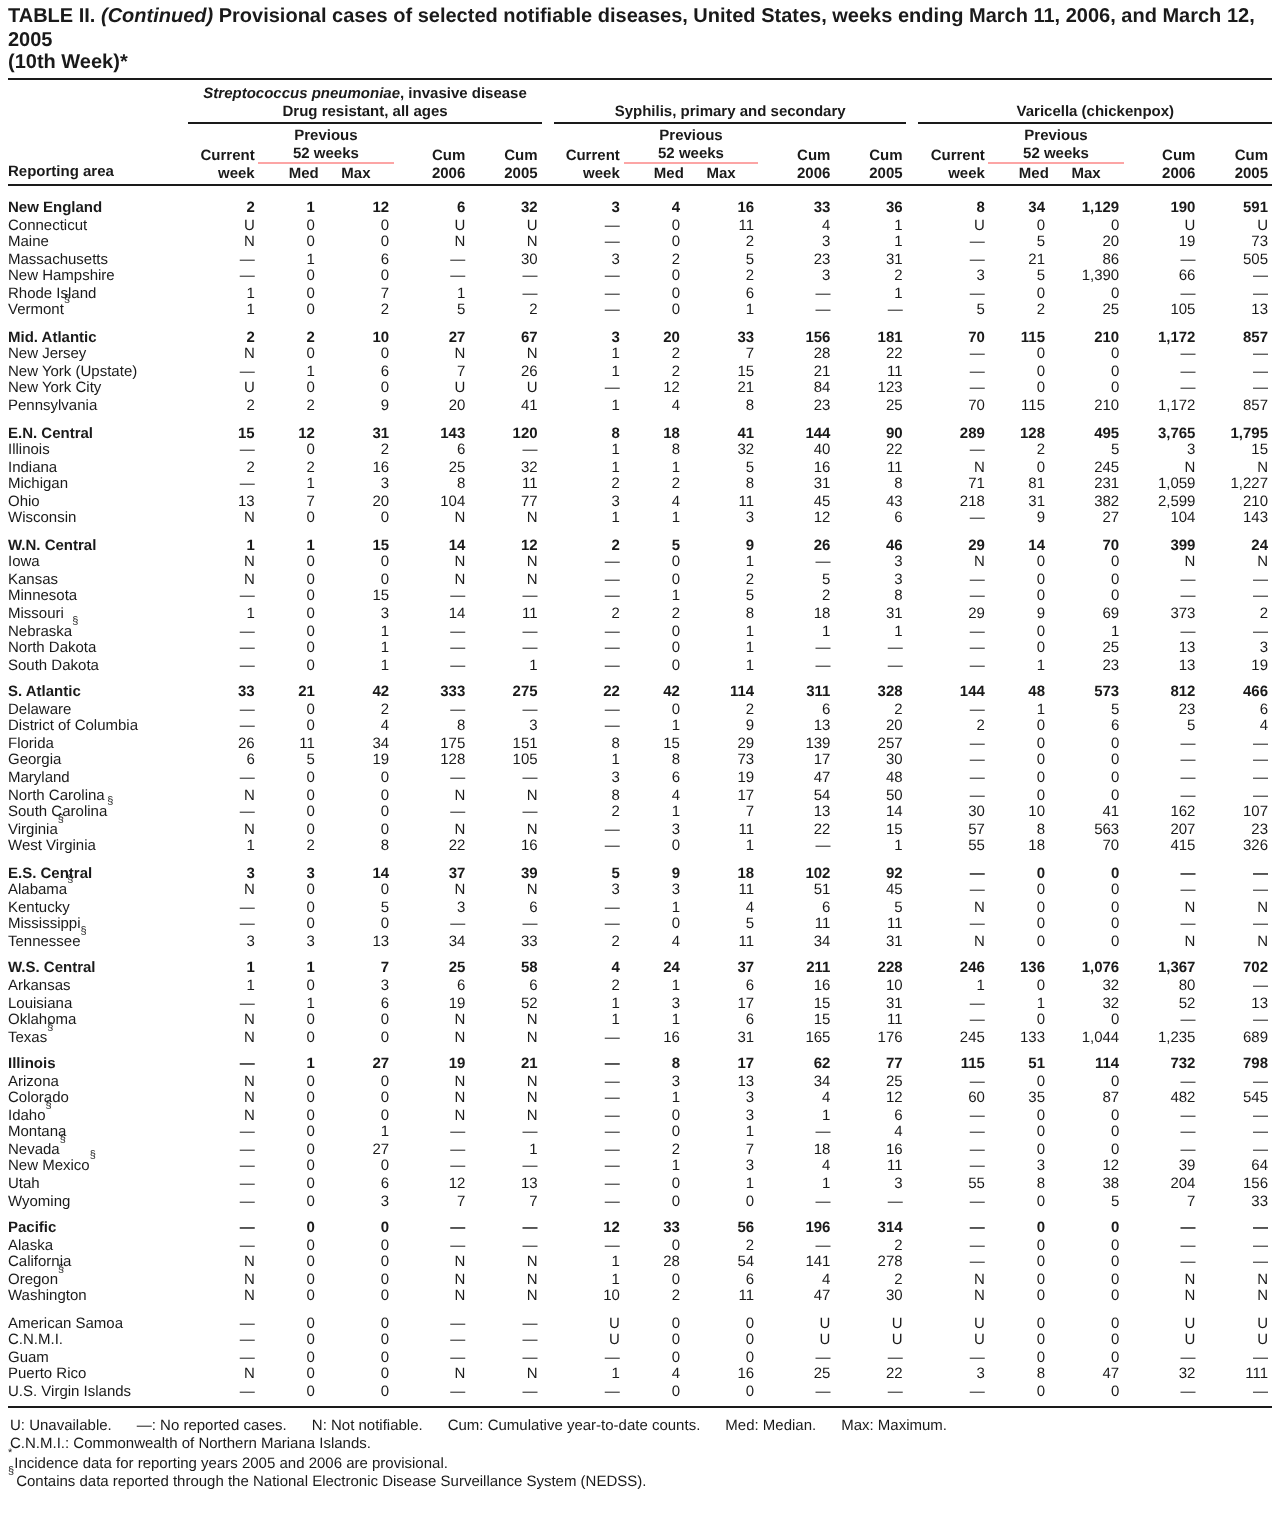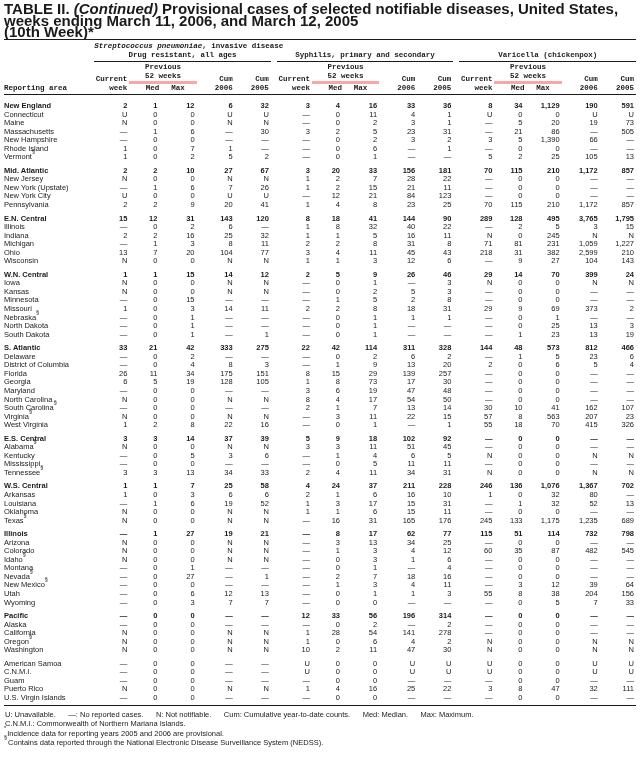--- a/index.html
+++ b/index.html
@@ -11,7 +11,7 @@
   }
   .page { padding:3px 4px 0 4px; }
 
-  .title { font-size:15px; font-weight:bold; line-height:11.5px; letter-spacing:0; }
+  .title { font-size:10px; font-weight:bold; line-height:11.5px; letter-spacing:0; }
   .title .cont { font-style:italic; }
   .title-rule { border-bottom:1.6px solid #1a1a1a; margin-top:1px; }
 

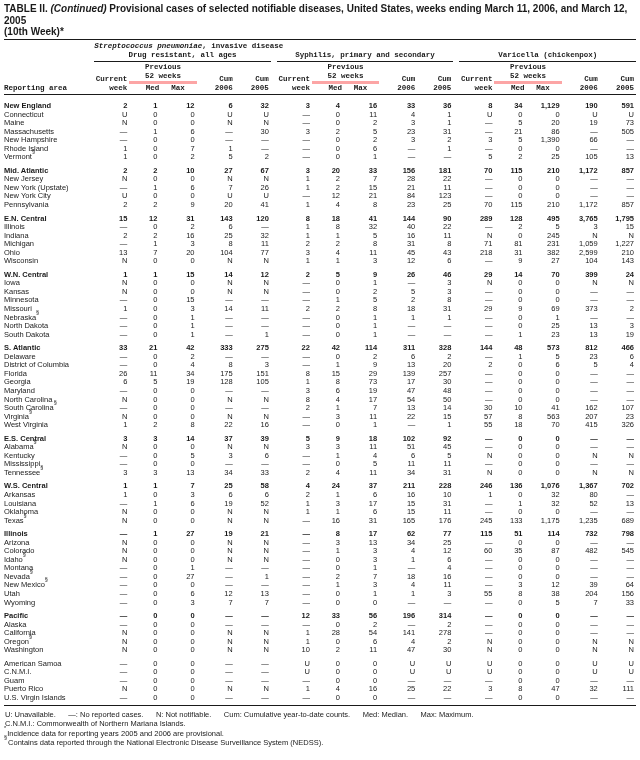--- a/index.html
+++ b/index.html
@@ -17,7 +17,7 @@
 
   table { border-collapse:collapse; table-layout:fixed; width:632px; margin-top:2px; }
   th, td { padding:0; font-size:7.5px; line-height:8.5px; vertical-align:bottom; white-space:nowrap; }
-  th { font-weight:bold;font-family:Liberation Mono, monospace; }
+  th { font-weight:bold; }
 
   
   .grp { border-bottom:1px solid #1a1a1a; padding-bottom:1px; }

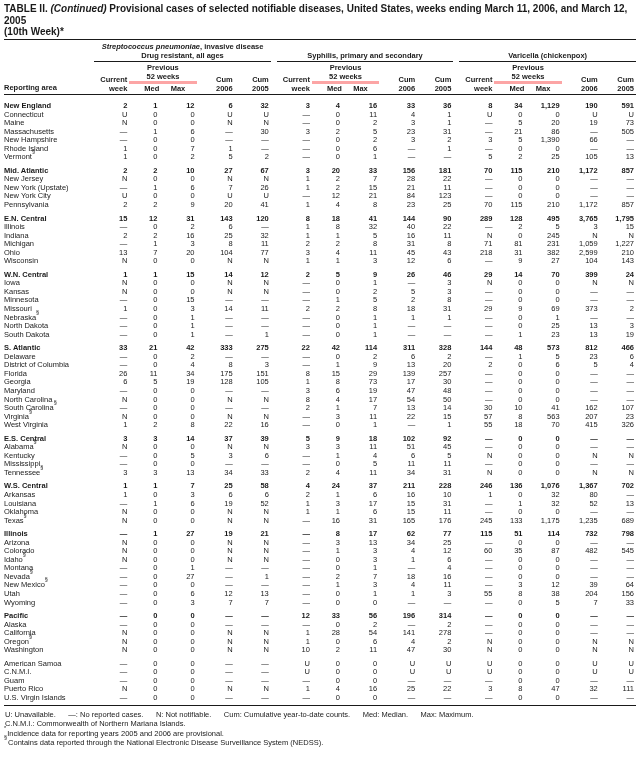--- a/index.html
+++ b/index.html
@@ -29,7 +29,7 @@
   th.num div { line-height:9px; }
   .prev { vertical-align:bottom; }
   .pl, .p52 { text-align:center; line-height:9px; }
-  .p52 { border-bottom:3px solid #fca5a5; }
+  .p52 { border-bottom:1px solid #fca5a5; }
   .mm { display:flex; line-height:9px; }
   .mm .med { width:30px; text-align:right; padding-right:2px; }
   .mm .max { flex:1; text-align:center; padding-right:2px; }

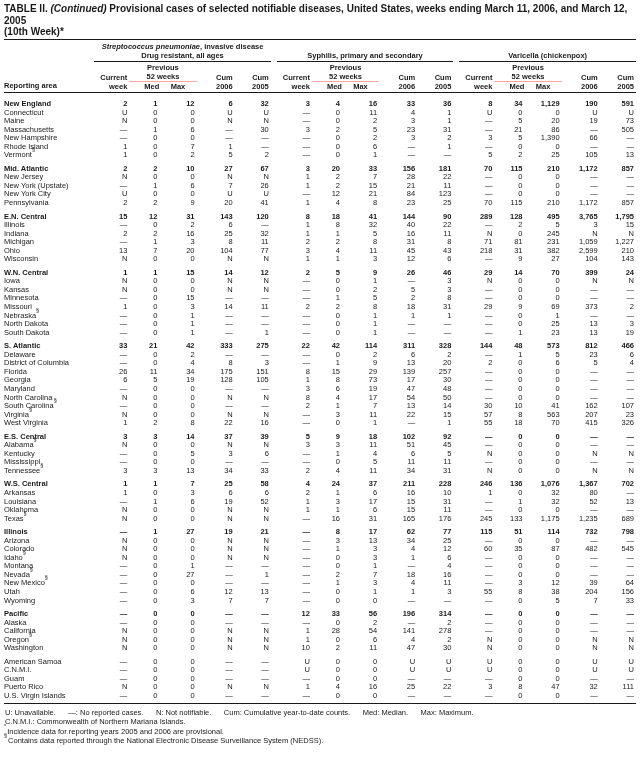--- a/index.html
+++ b/index.html
@@ -1104,7 +1104,7 @@
           <td class="gap"></td>
           <td class="num">245</td>
           <td class="num">133</td>
-          <td class="num">1,175</td>
+          <td class="num">1,044</td>
           <td class="num">1,235</td>
           <td class="num">689</td>
         </tr>

